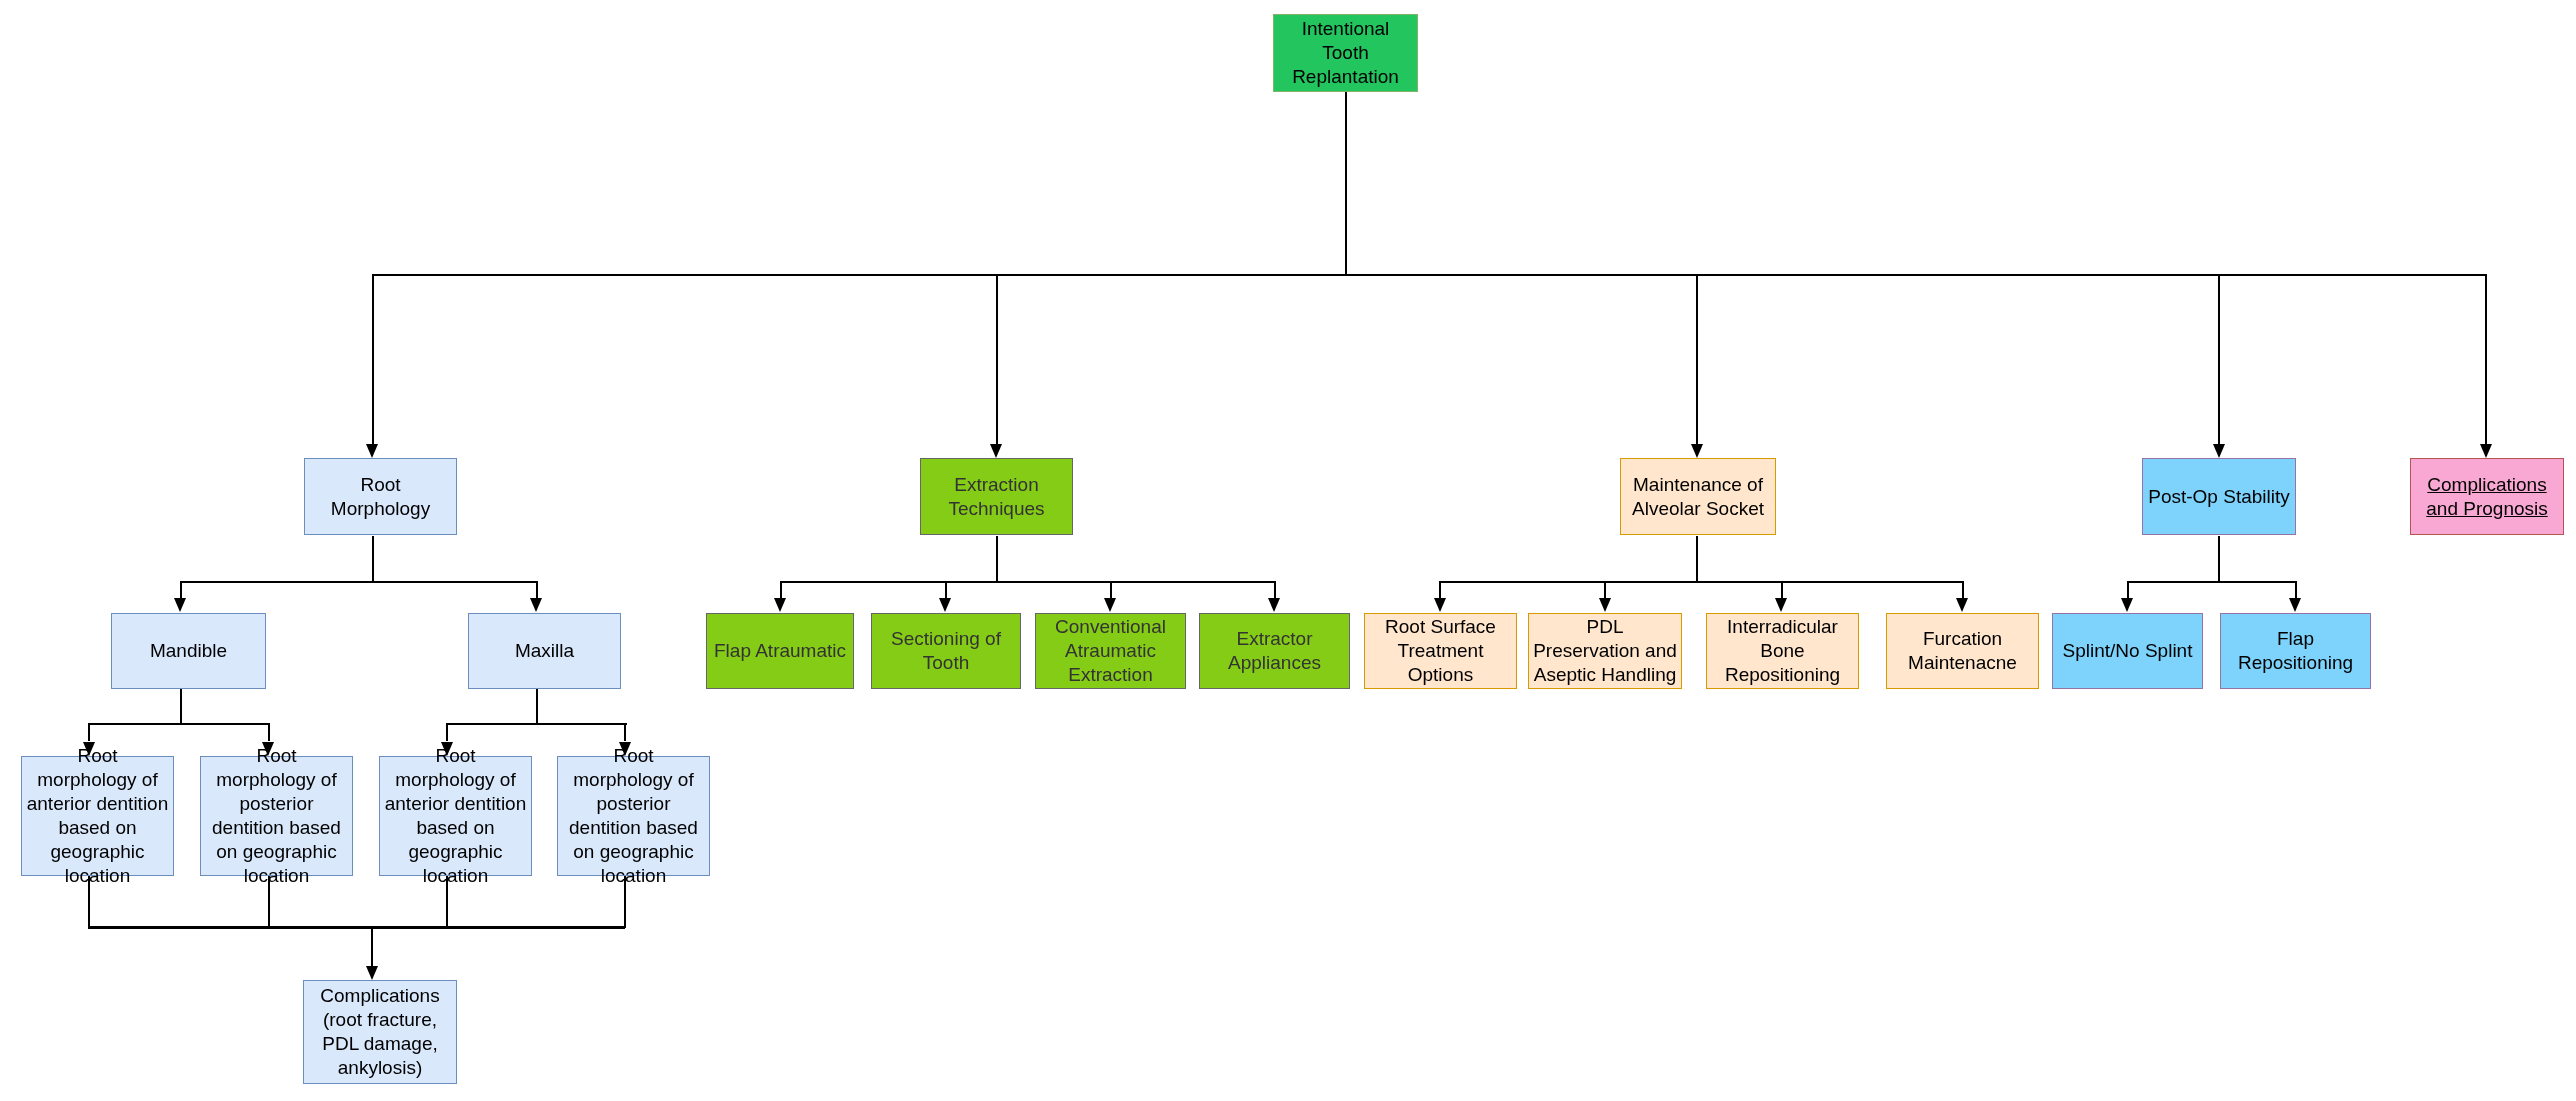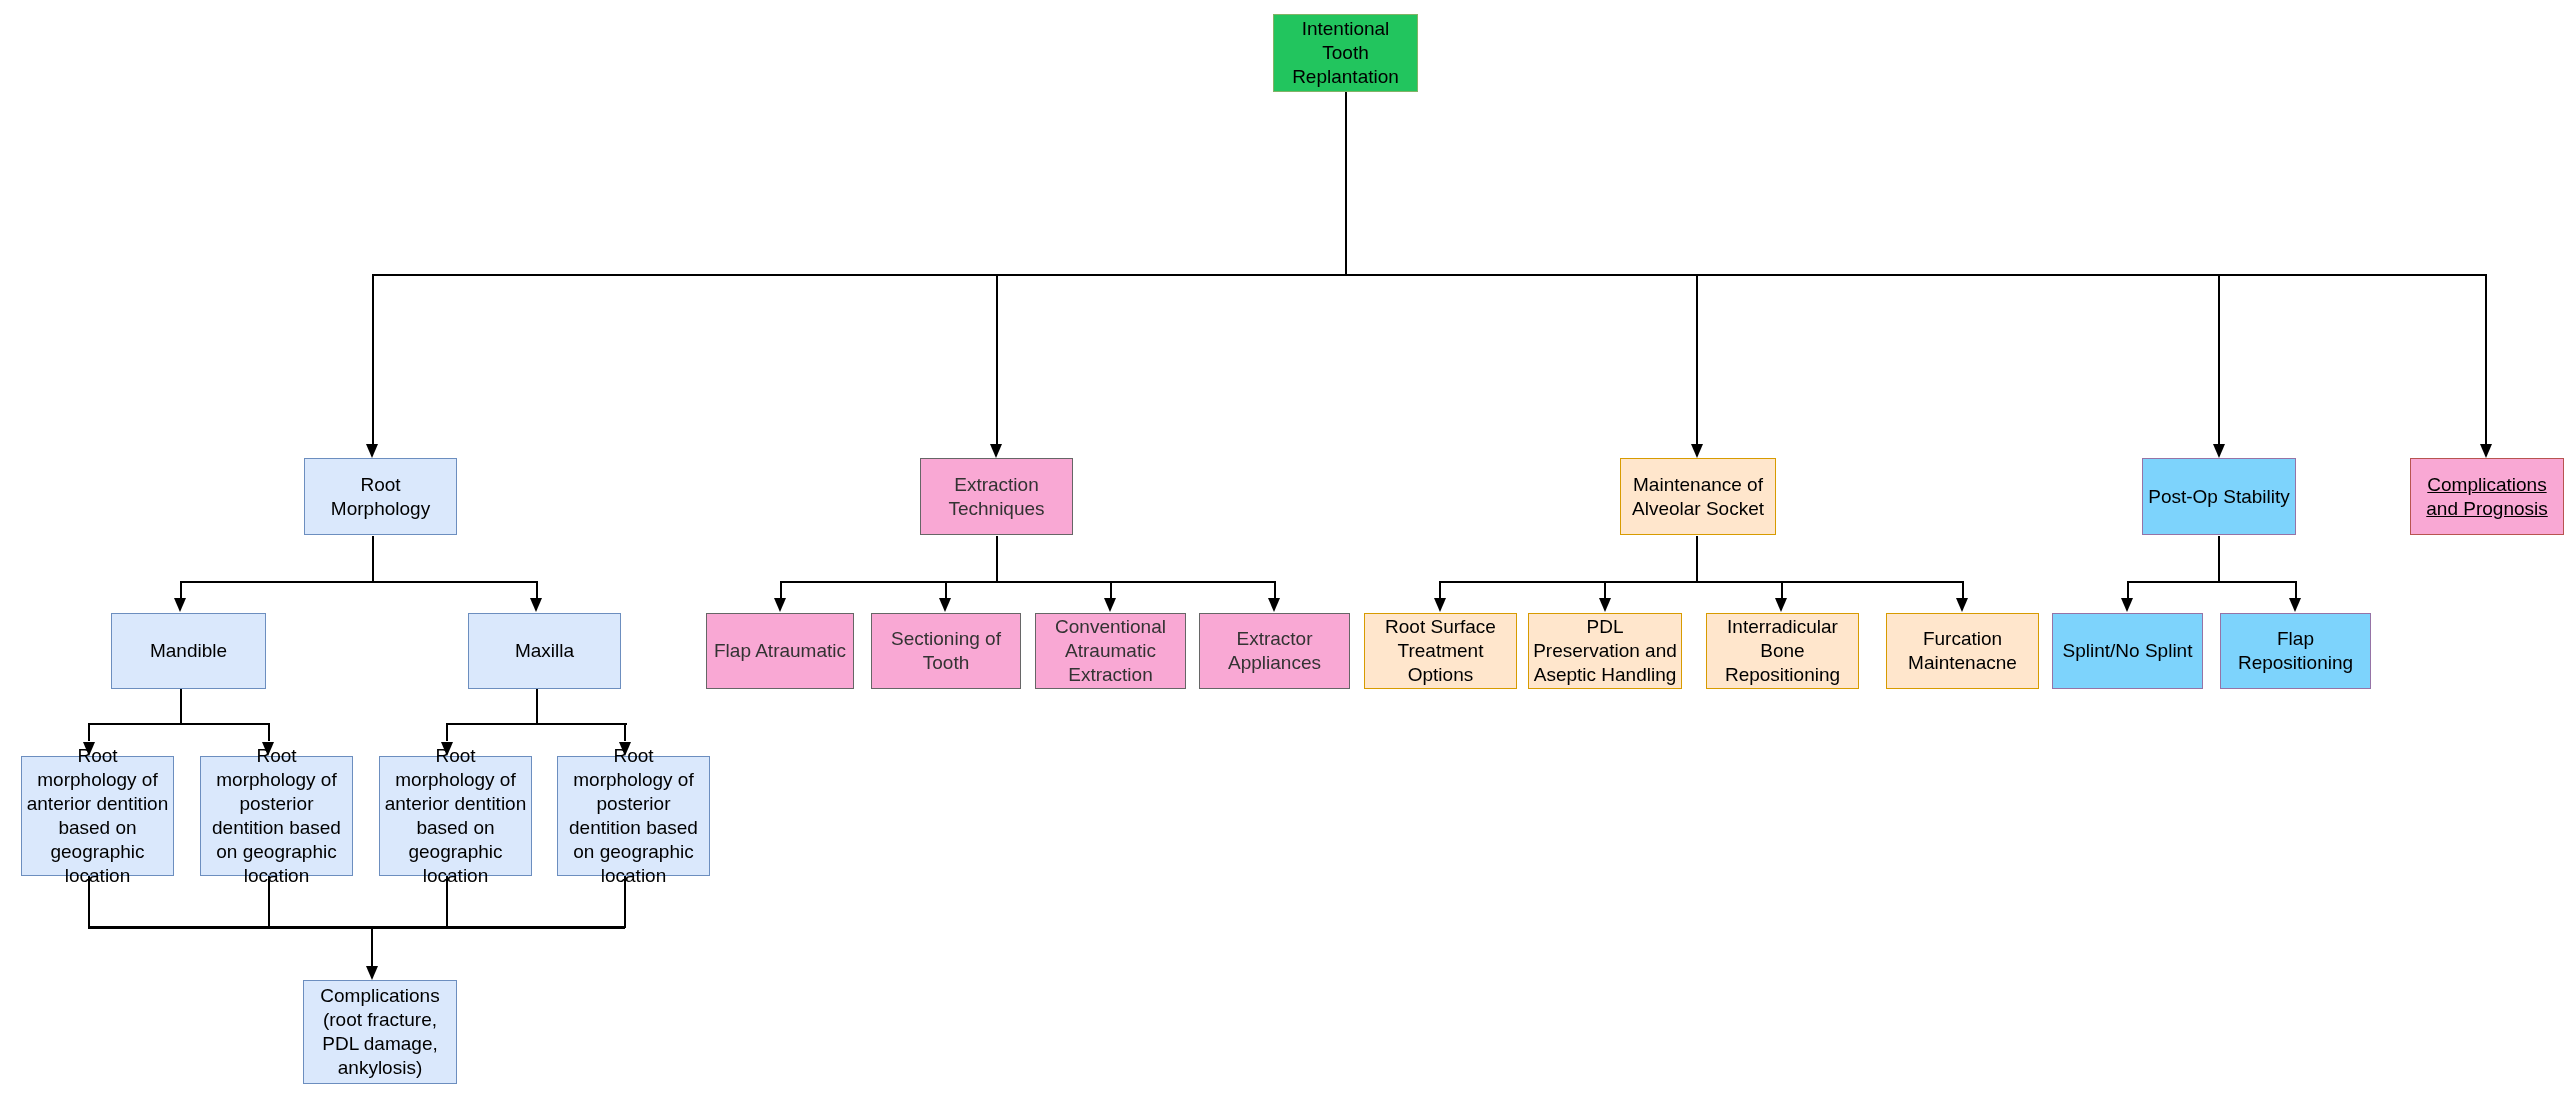--- a/index.html
+++ b/index.html
@@ -11,7 +11,7 @@
         font-size:19px;line-height:24px;padding:2.4px 3.6px;color:#000;}
   .green {background:#22c55e;border-color:#82b366;}
   .blue  {background:#dae8fc;border-color:#6c8ebf;margin-left:8px;}
-  .gray  {background:#f9a8d4;border-color:#666666;color:#333333;}
+  .gray  {background:#84cc16;border-color:#666666;color:#333333;}
   .orange{background:#ffe6cc;border-color:#d79b00;}
   .purple{background:#7dd3fc;border-color:#9673a6;}
   .red   {background:#f9a8d4;border-color:#b85450;text-decoration:underline;}

